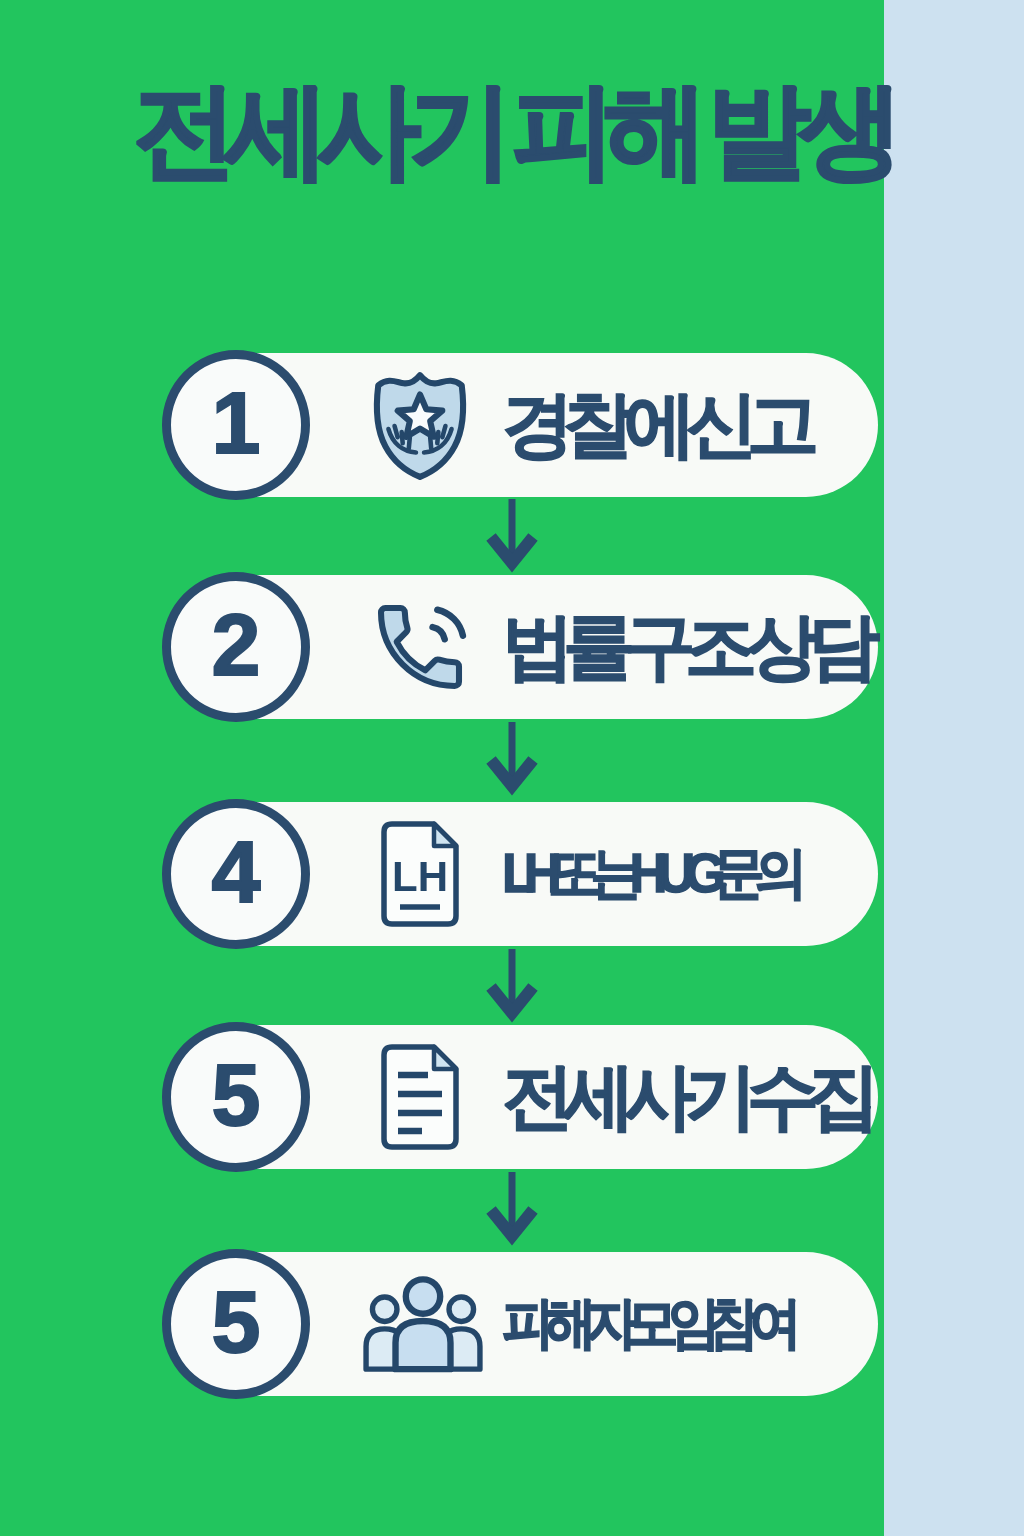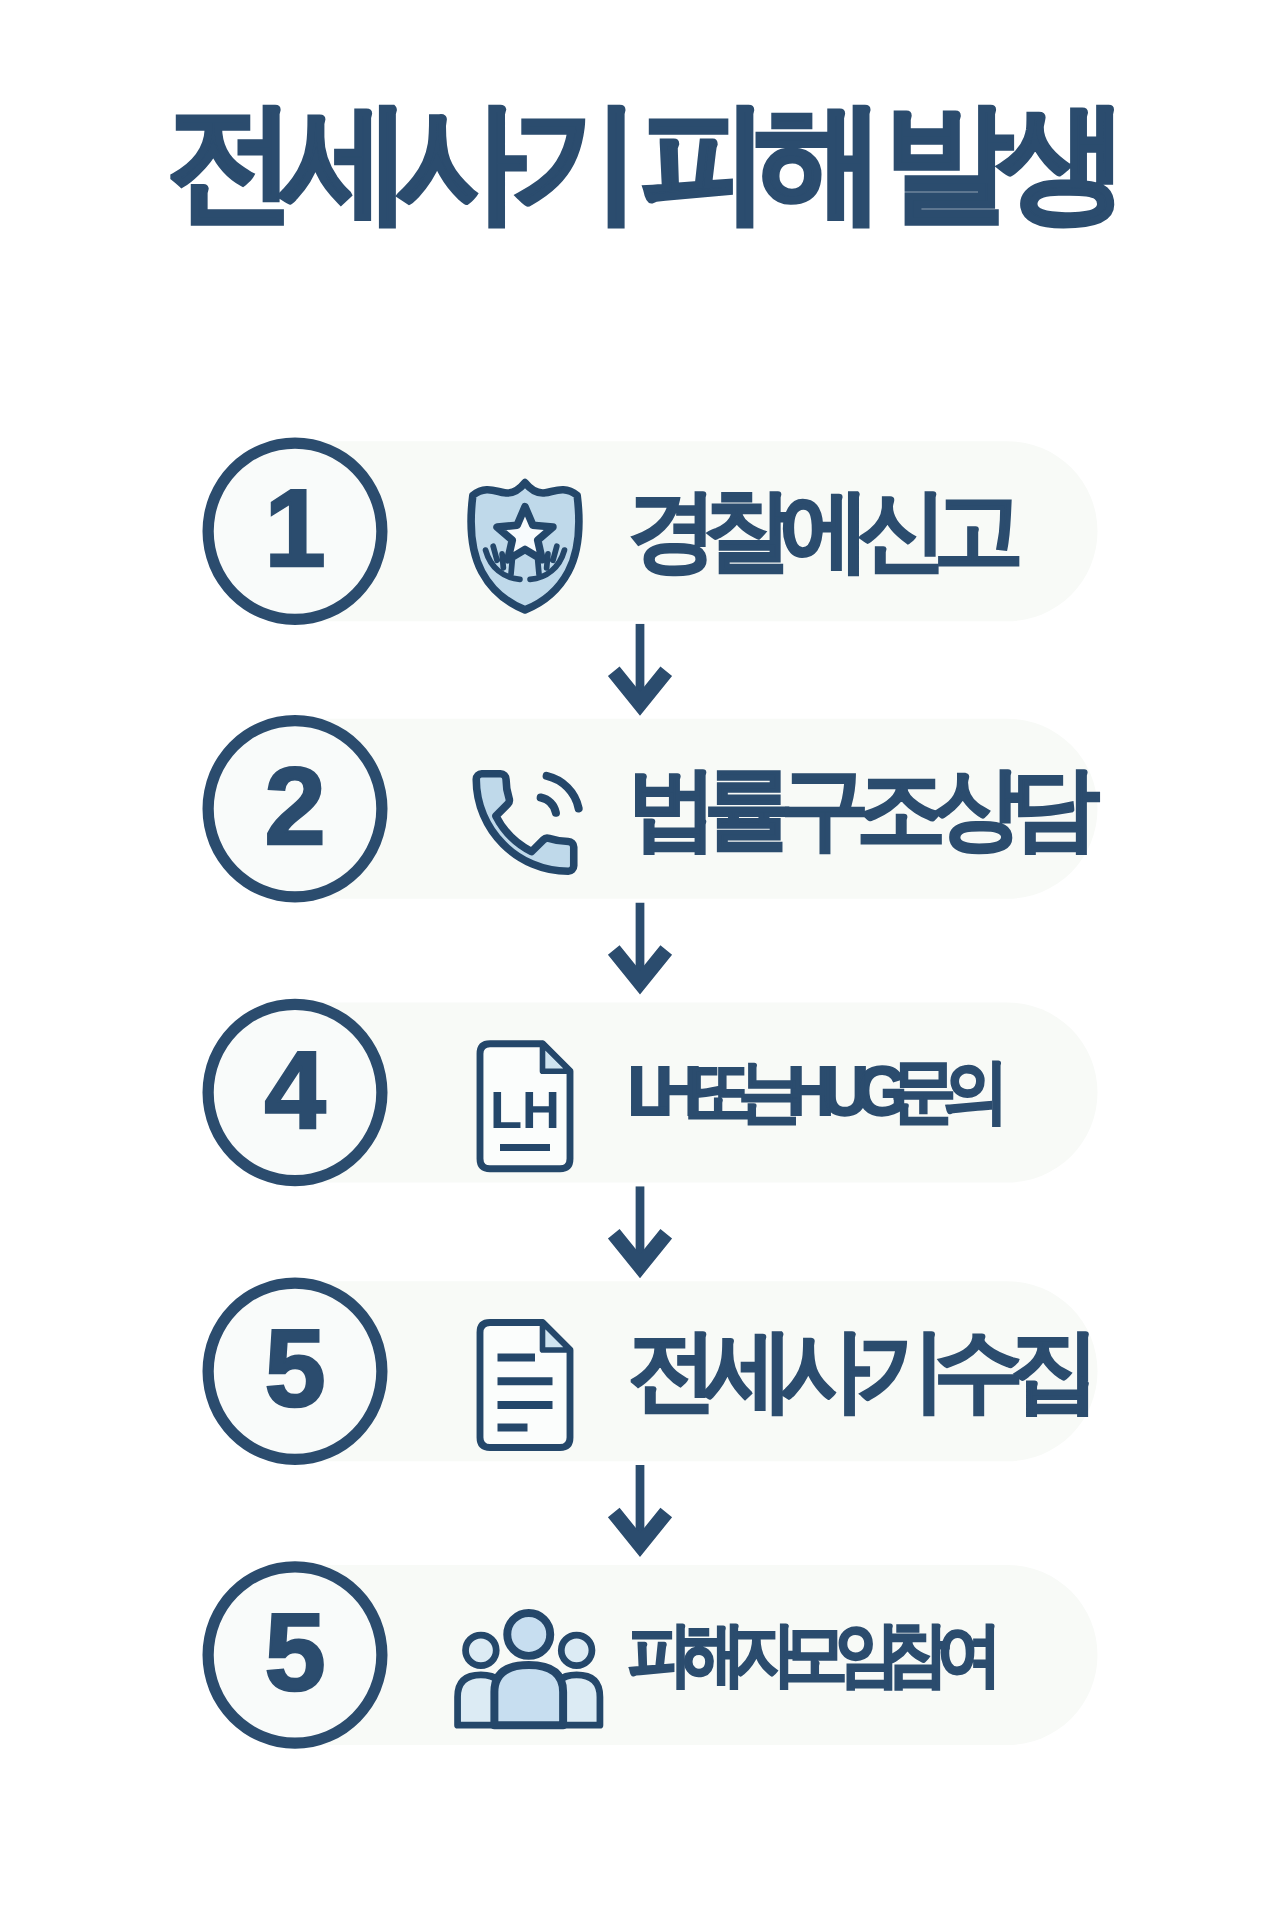--- a/index.html
+++ b/index.html
@@ -9,7 +9,7 @@
     font-family:"Liberation Sans","DejaVu Sans",sans-serif;
     overflow:hidden;
   }
-  .poster{position:relative;width:1024px;height:1536px;background:#ffffff;}
+  .poster{position:relative;width:884px;height:1536px;background:#22c55e;}
 
   
   .title{

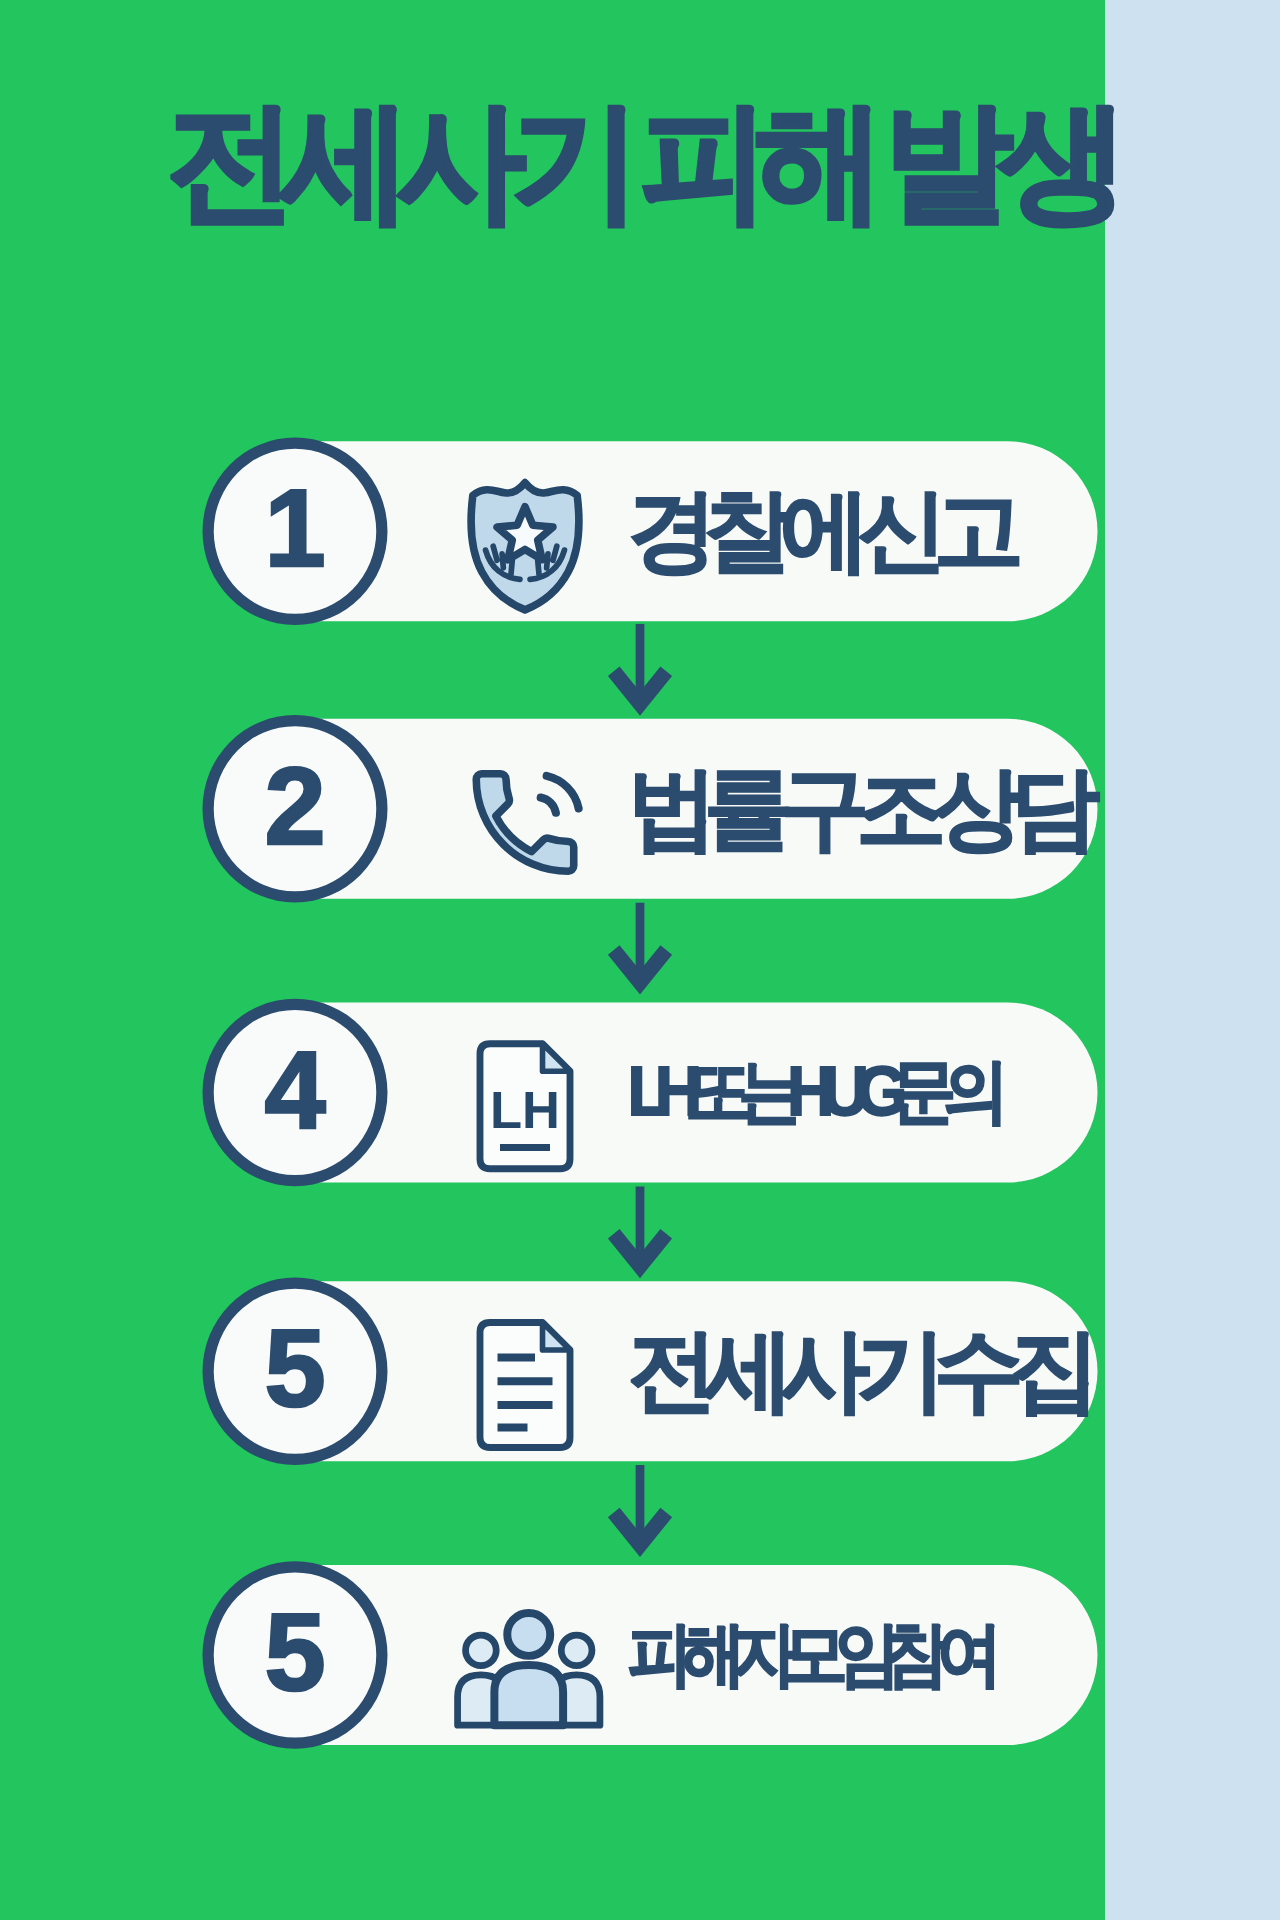--- a/index.html
+++ b/index.html
@@ -38,7 +38,7 @@
     transform:translateY(-2px);
   }
   .icon-box{
-    position:absolute;left:204px;top:11px;width:108px;height:150px;
+    position:absolute;left:204px;top:0;width:108px;height:150px;
     display:flex;align-items:center;justify-content:center;
   }
   .icon-box.wide{left:194px;width:134px;}

